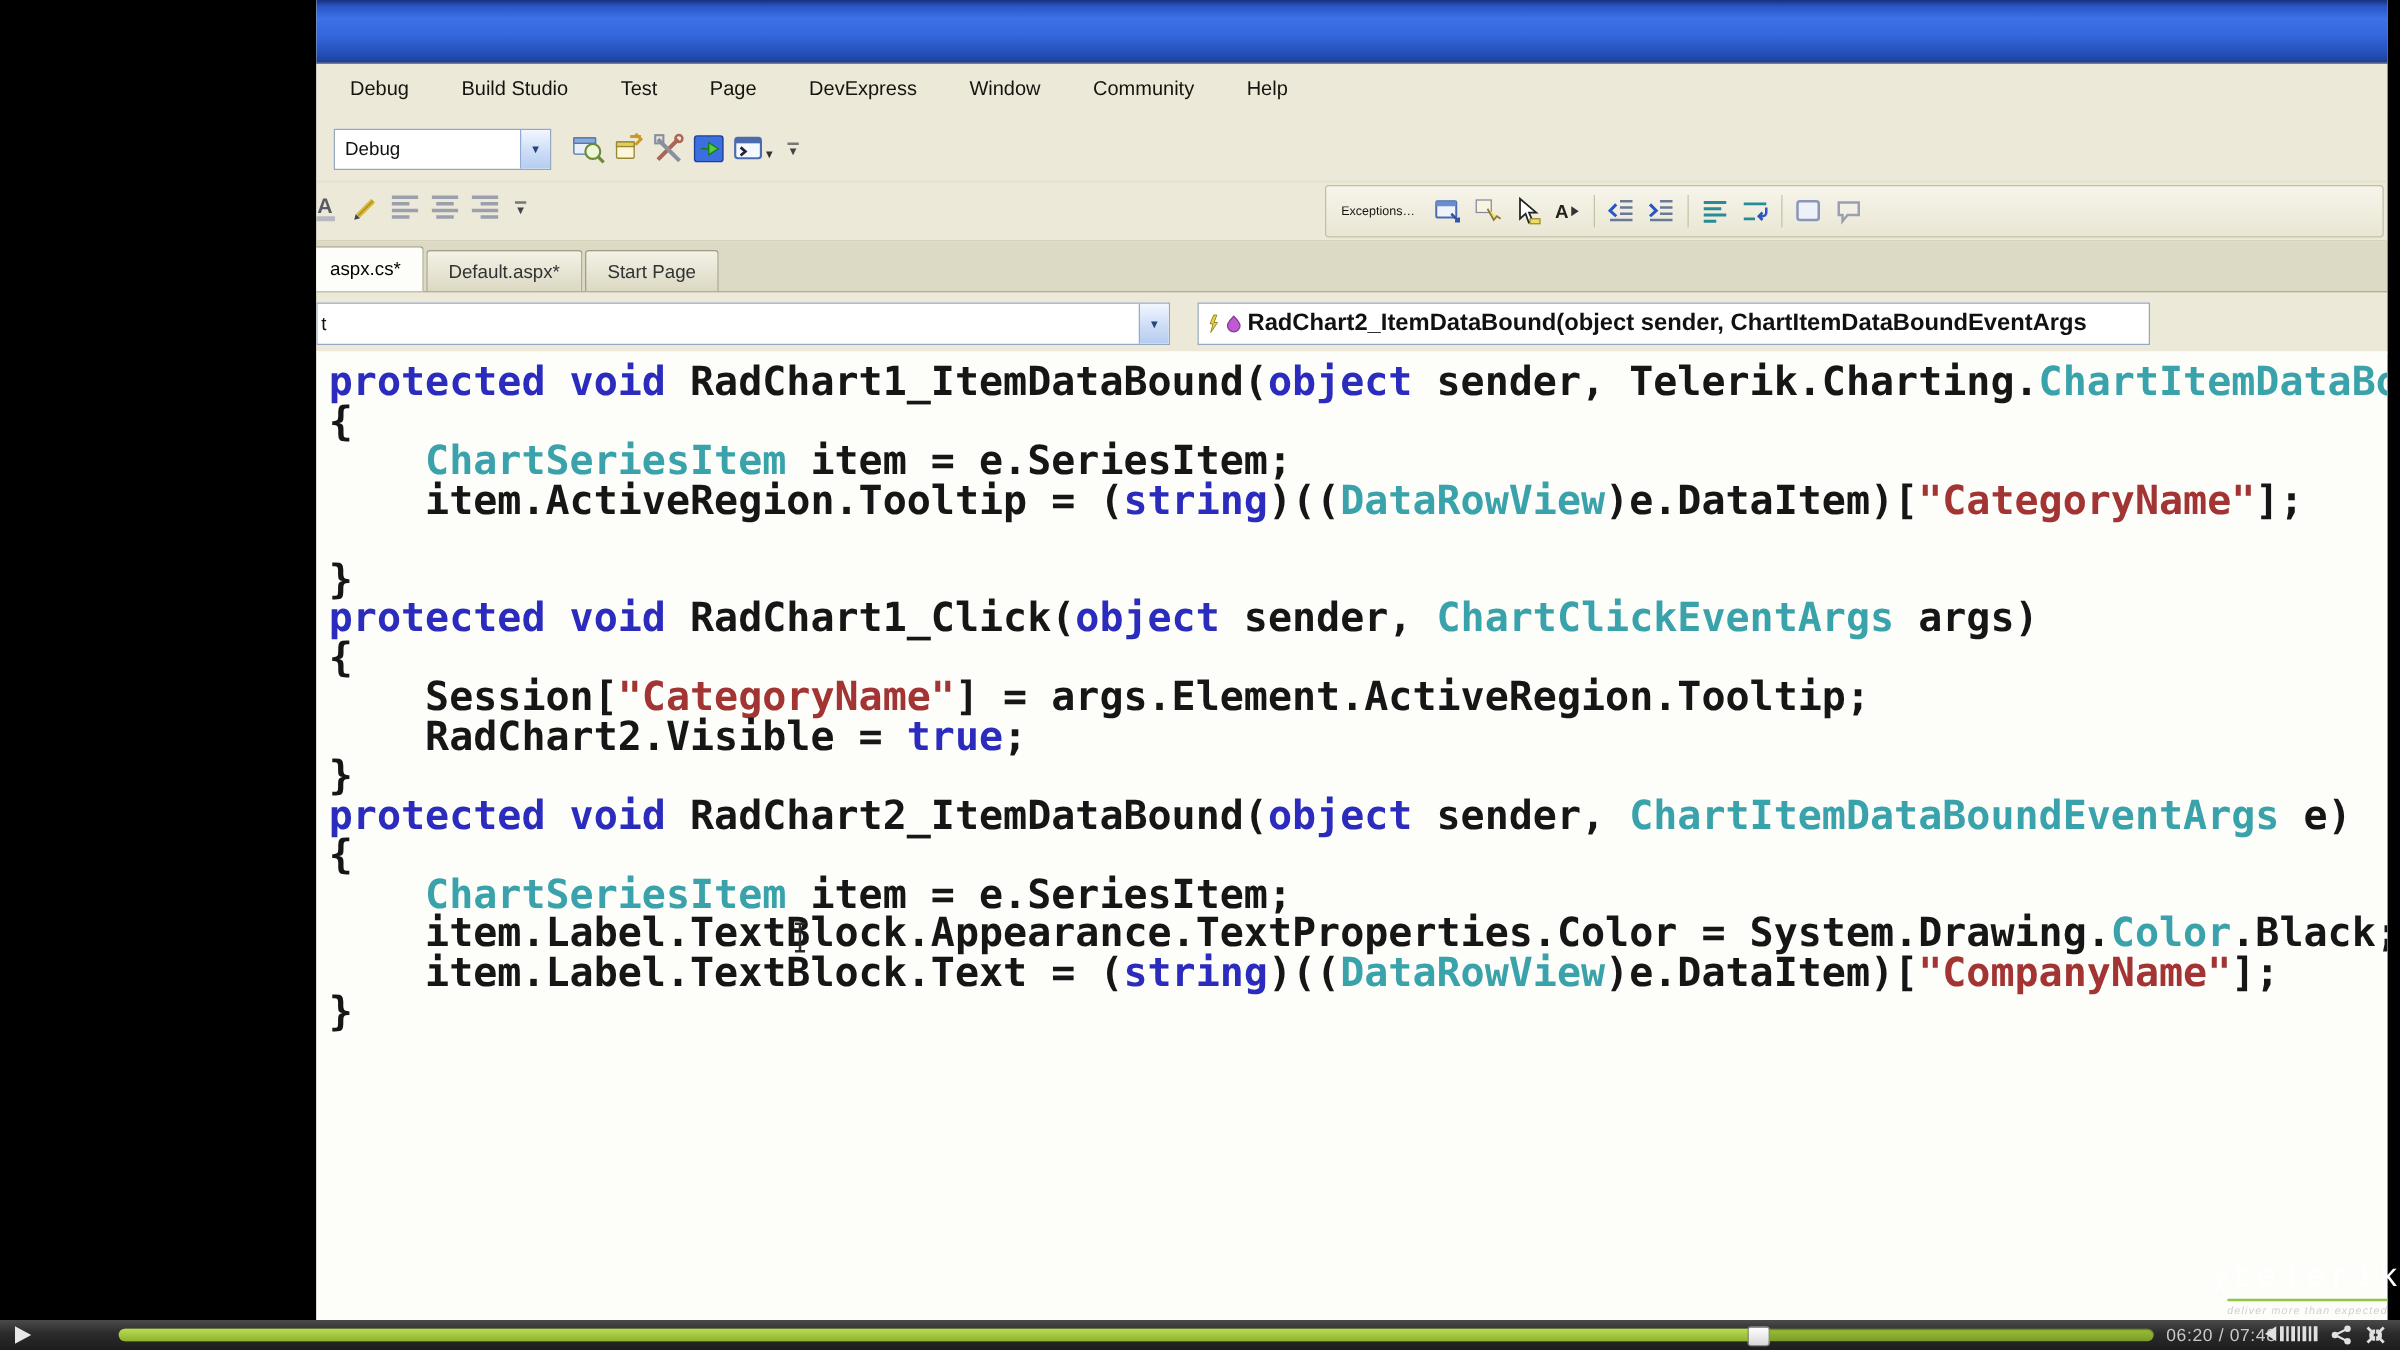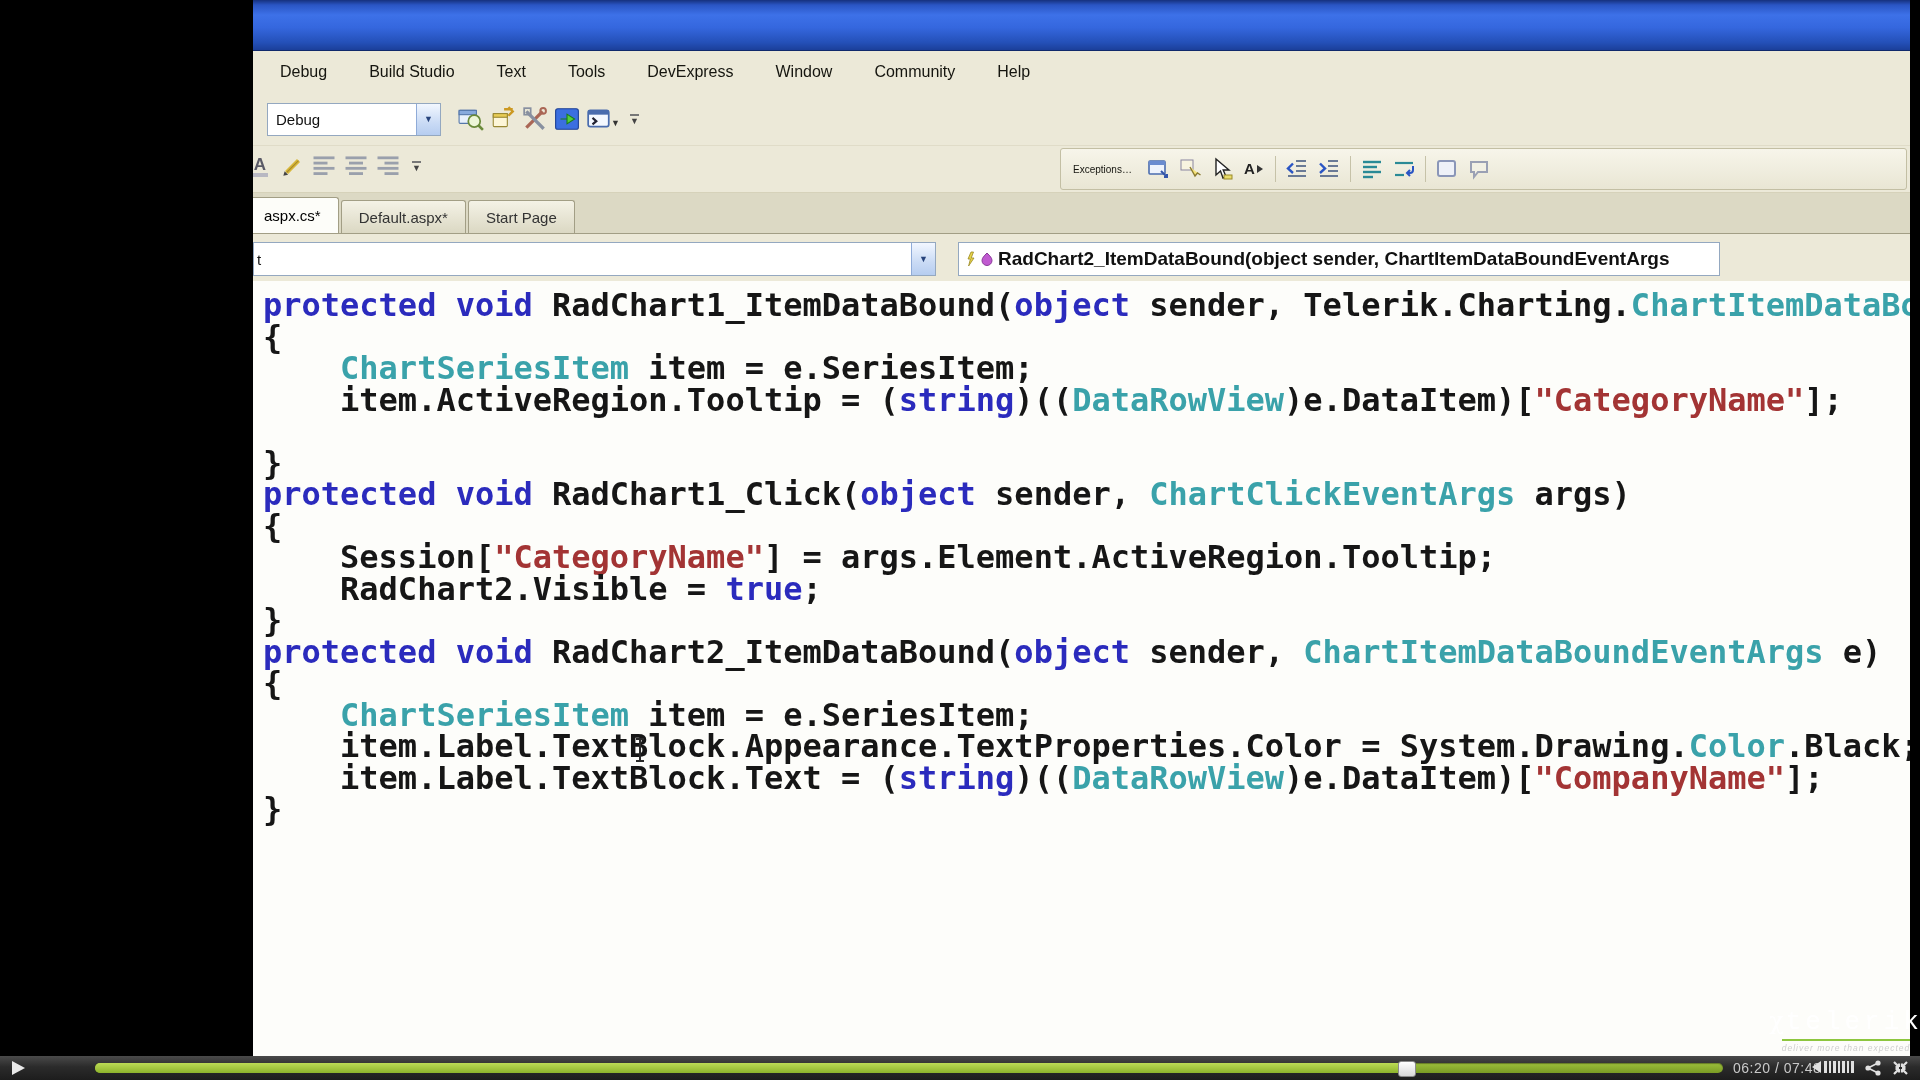--- a/index.html
+++ b/index.html
@@ -102,7 +102,7 @@
     <div class="menubar" id="menubar">
         <span class="menu-item">Debug</span>
         <span class="menu-item">Build Studio</span>
-        <span class="menu-item">Text</span>
+        <span class="menu-item">Test</span>
         <span class="menu-item">Tools</span>
         <span class="menu-item">DevExpress</span>
         <span class="menu-item">Window</span>

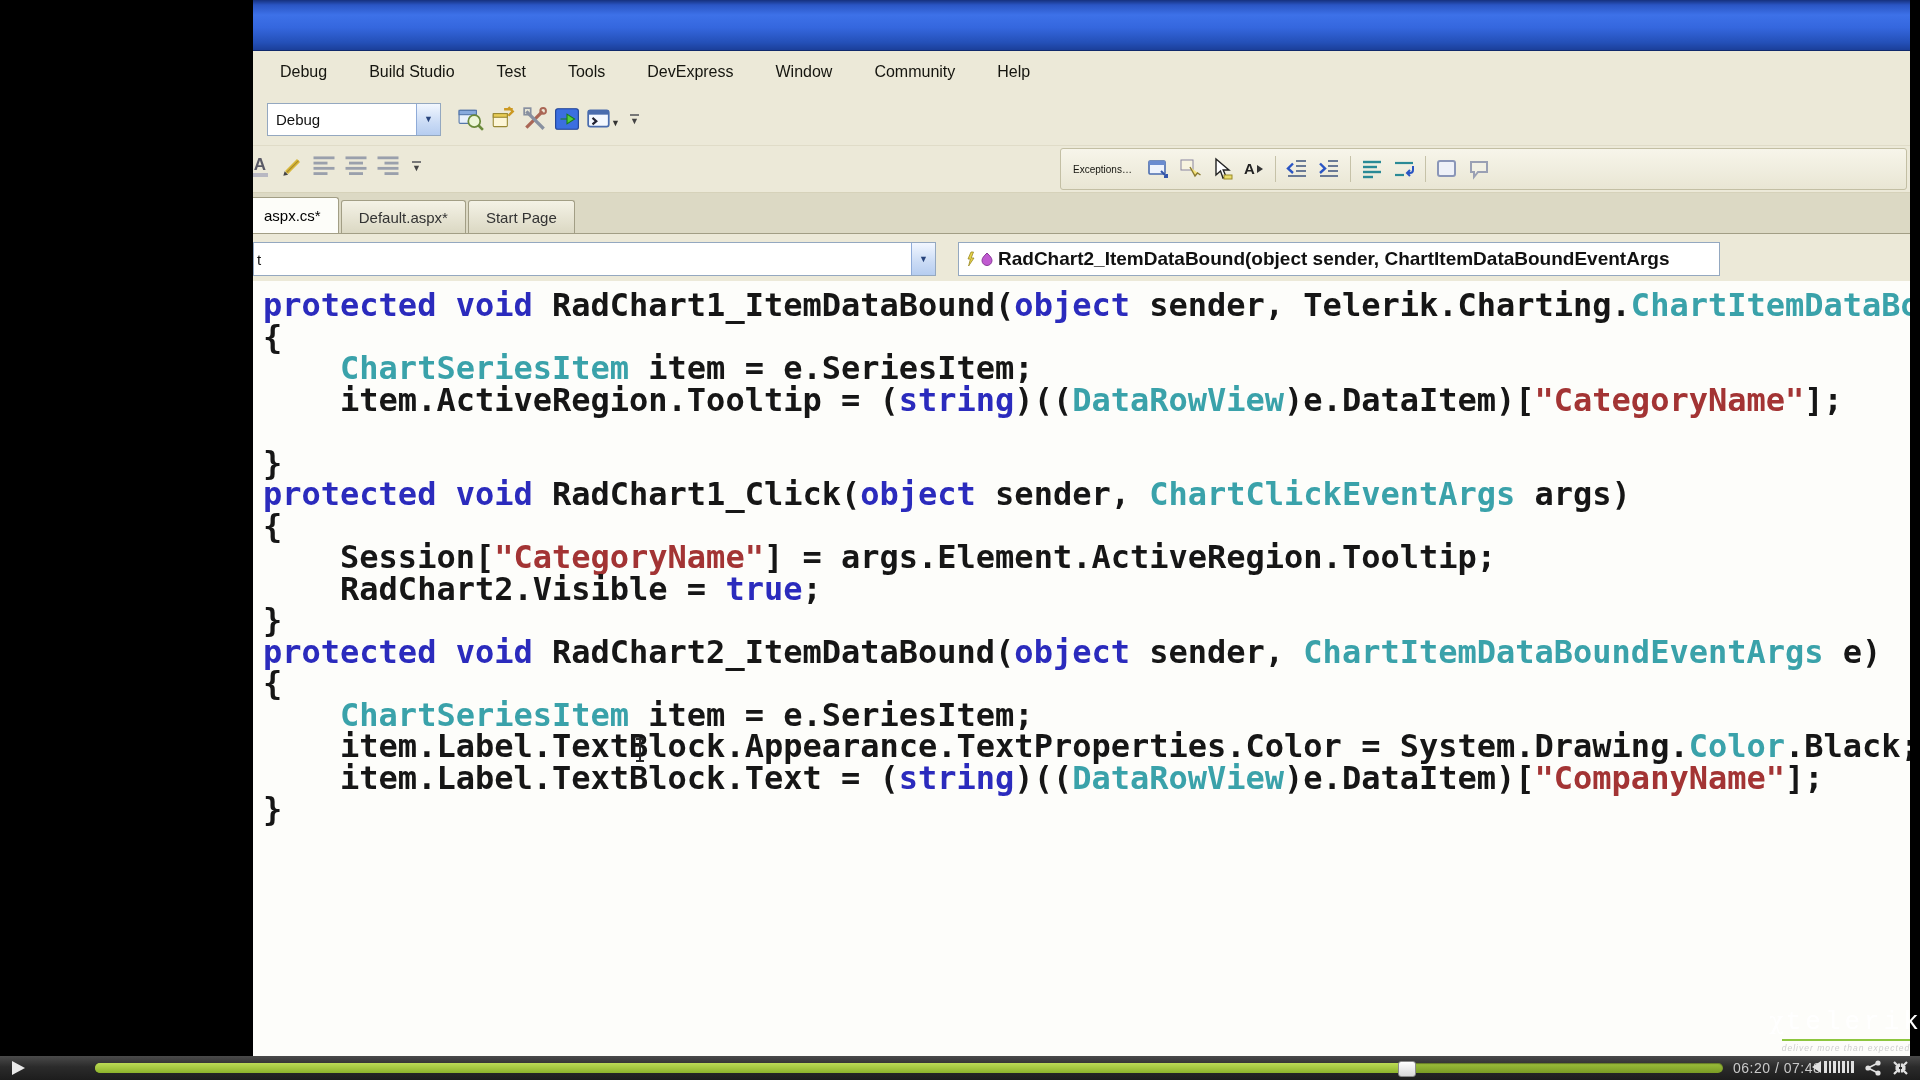--- a/index.html
+++ b/index.html
@@ -103,7 +103,7 @@
         <span class="menu-item">Debug</span>
         <span class="menu-item">Build Studio</span>
         <span class="menu-item">Test</span>
-        <span class="menu-item">Tools</span>
+        <span class="menu-item">Page</span>
         <span class="menu-item">DevExpress</span>
         <span class="menu-item">Window</span>
         <span class="menu-item">Community</span>

